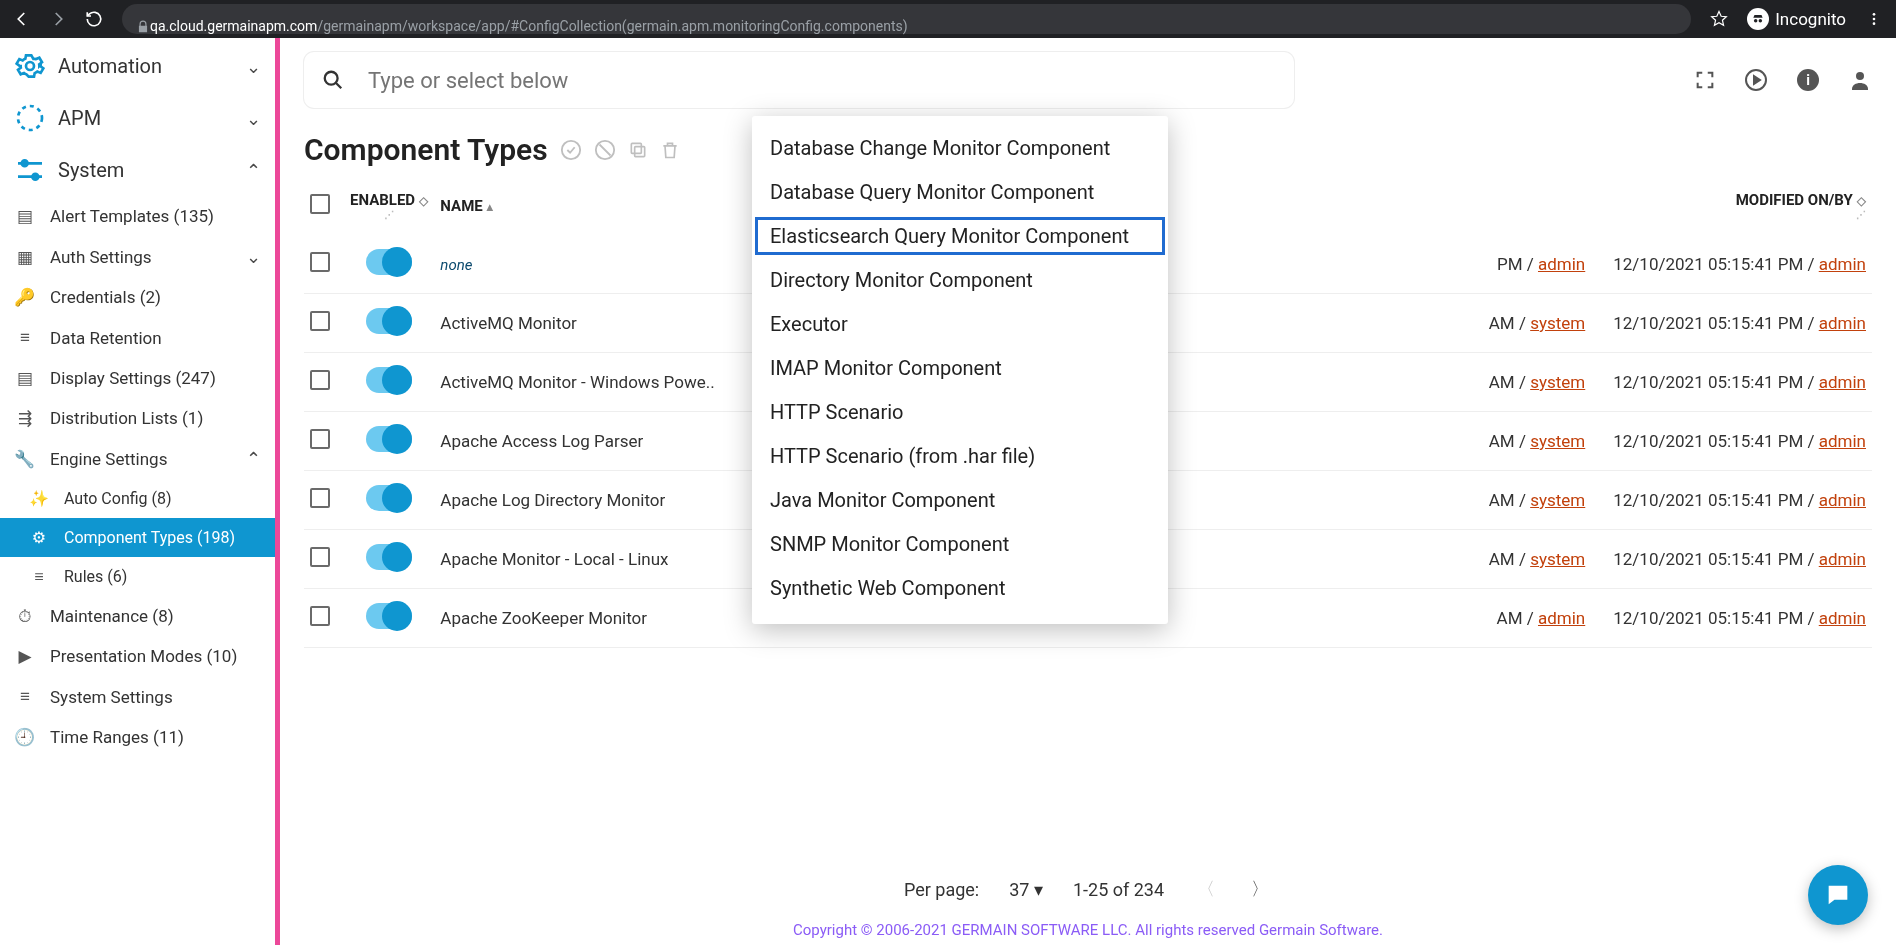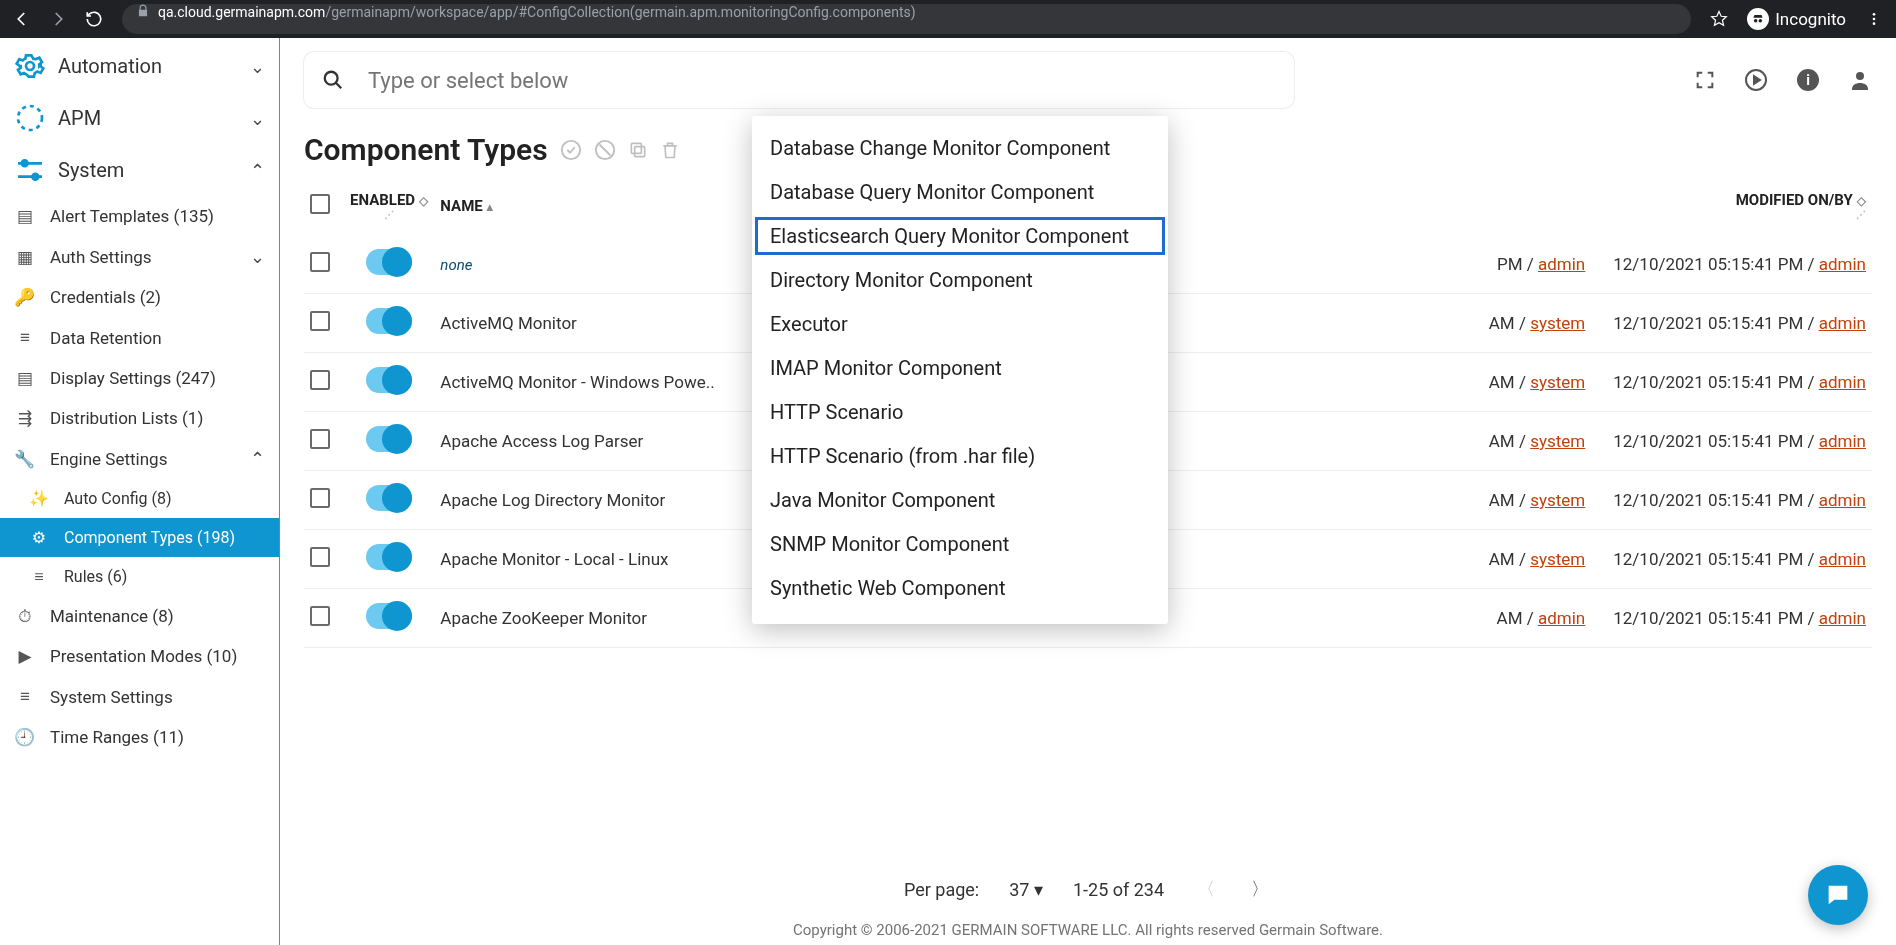--- a/index.html
+++ b/index.html
@@ -9,7 +9,7 @@
 .browser-bar { height:38px; background:#202124; display:flex; align-items:center; padding:0 8px; color:#fff; gap:8px; }
 .nav-btn { width:28px; height:28px; display:flex; align-items:center; justify-content:center; color:#9aa0a6; cursor:pointer; border-radius:50%; }
 .nav-btn.active { color:#fff; }
-.url-bar { flex:1; background:#35363a; border-radius:20px; height:30px; display:flex; align-items:flex-start; padding:0 14px; color:#9aa0a6; font-size:14px; gap:8px; margin:0 6px; }
+.url-bar { flex:1; background:#35363a; border-radius:20px; height:30px; display:flex; align-items:flex-end; padding:0 14px; color:#9aa0a6; font-size:14px; margin:0 6px; }
 .url-text .host { color:#fff; }
 .inc-pill { display:flex; align-items:center; gap:6px; font-size:17px; padding:0 6px; }
 .inc-ico { width:22px; height:22px; background:#fff; border-radius:50%; display:flex; align-items:center; justify-content:center; color:#202124; font-size:12px; }

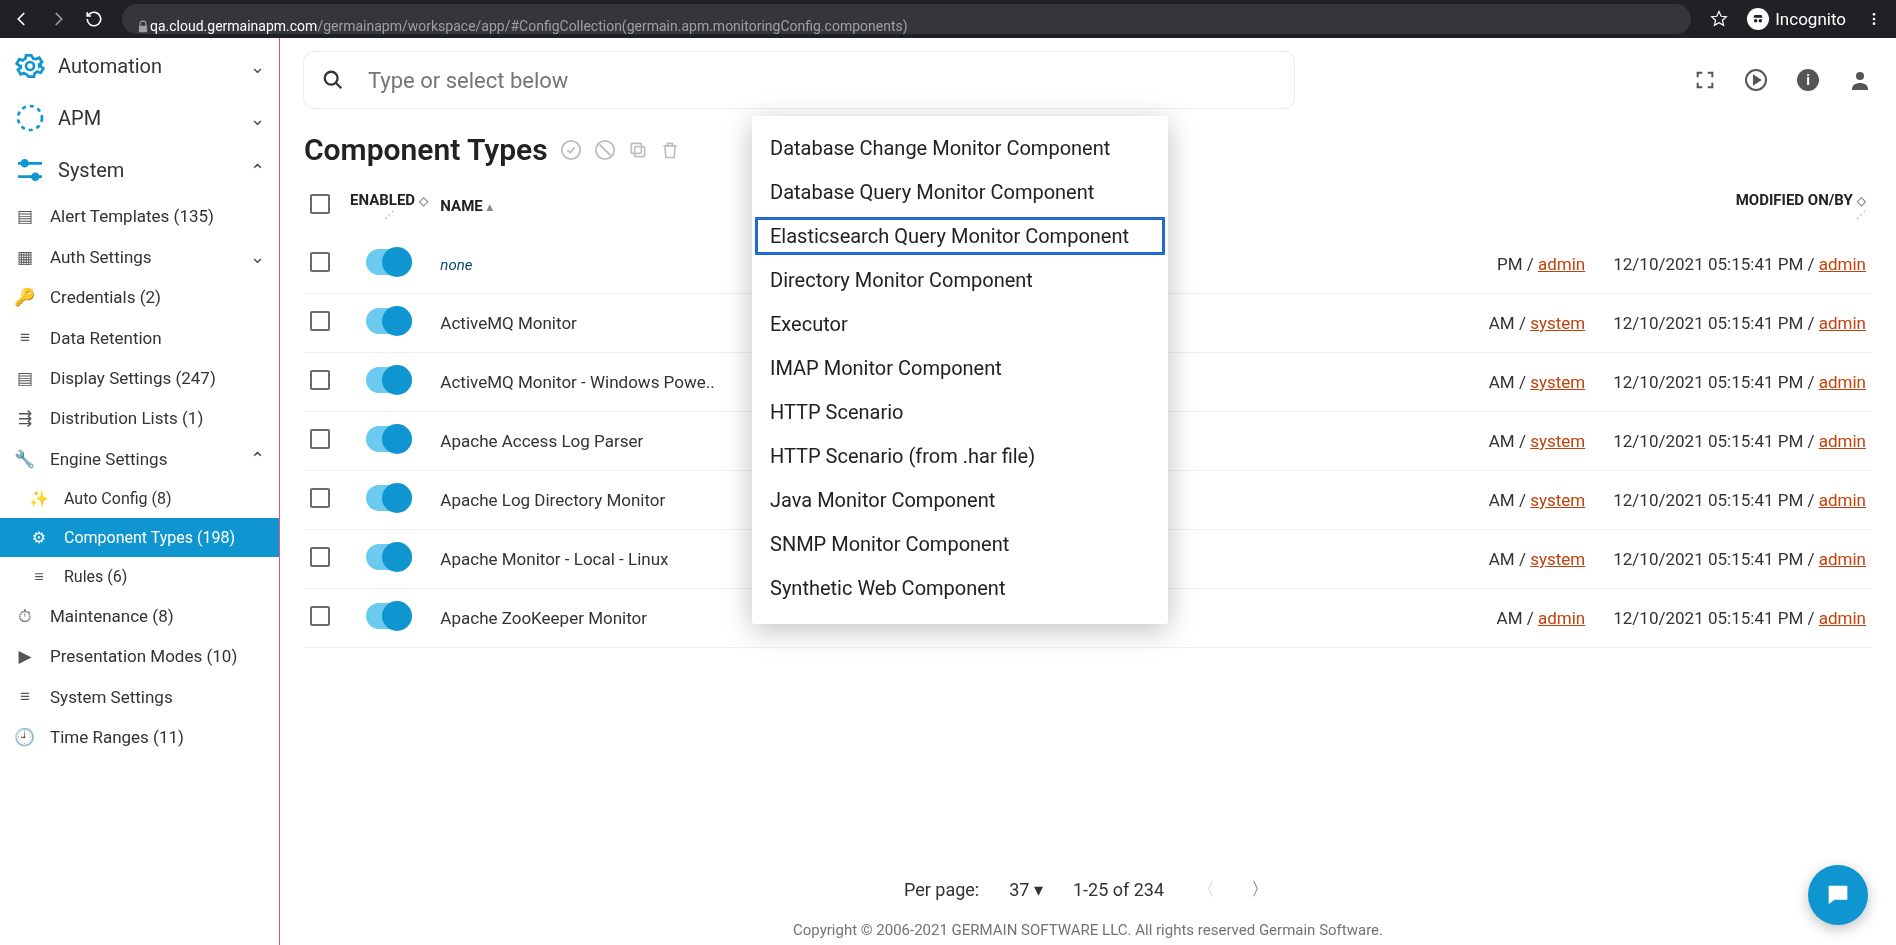--- a/index.html
+++ b/index.html
@@ -16,7 +16,7 @@
 
 
 .app { display:flex; height:calc(100% - 38px); position:relative; }
-.sidebar { width:280px; background:#fff; border-right:1px solid #ec4899; overflow:hidden; position:relative; }
+.sidebar { width:280px; background:#fff; border-right:5px solid #ec4899; overflow:hidden; position:relative; }
 .sb-top { padding:2px 0 0 0; }
 .sb-item { display:flex; align-items:center; justify-content:space-between; padding:10px 14px; font-size:20px; color:#333; cursor:pointer; }
 .sb-item .left { display:flex; align-items:center; gap:12px; }

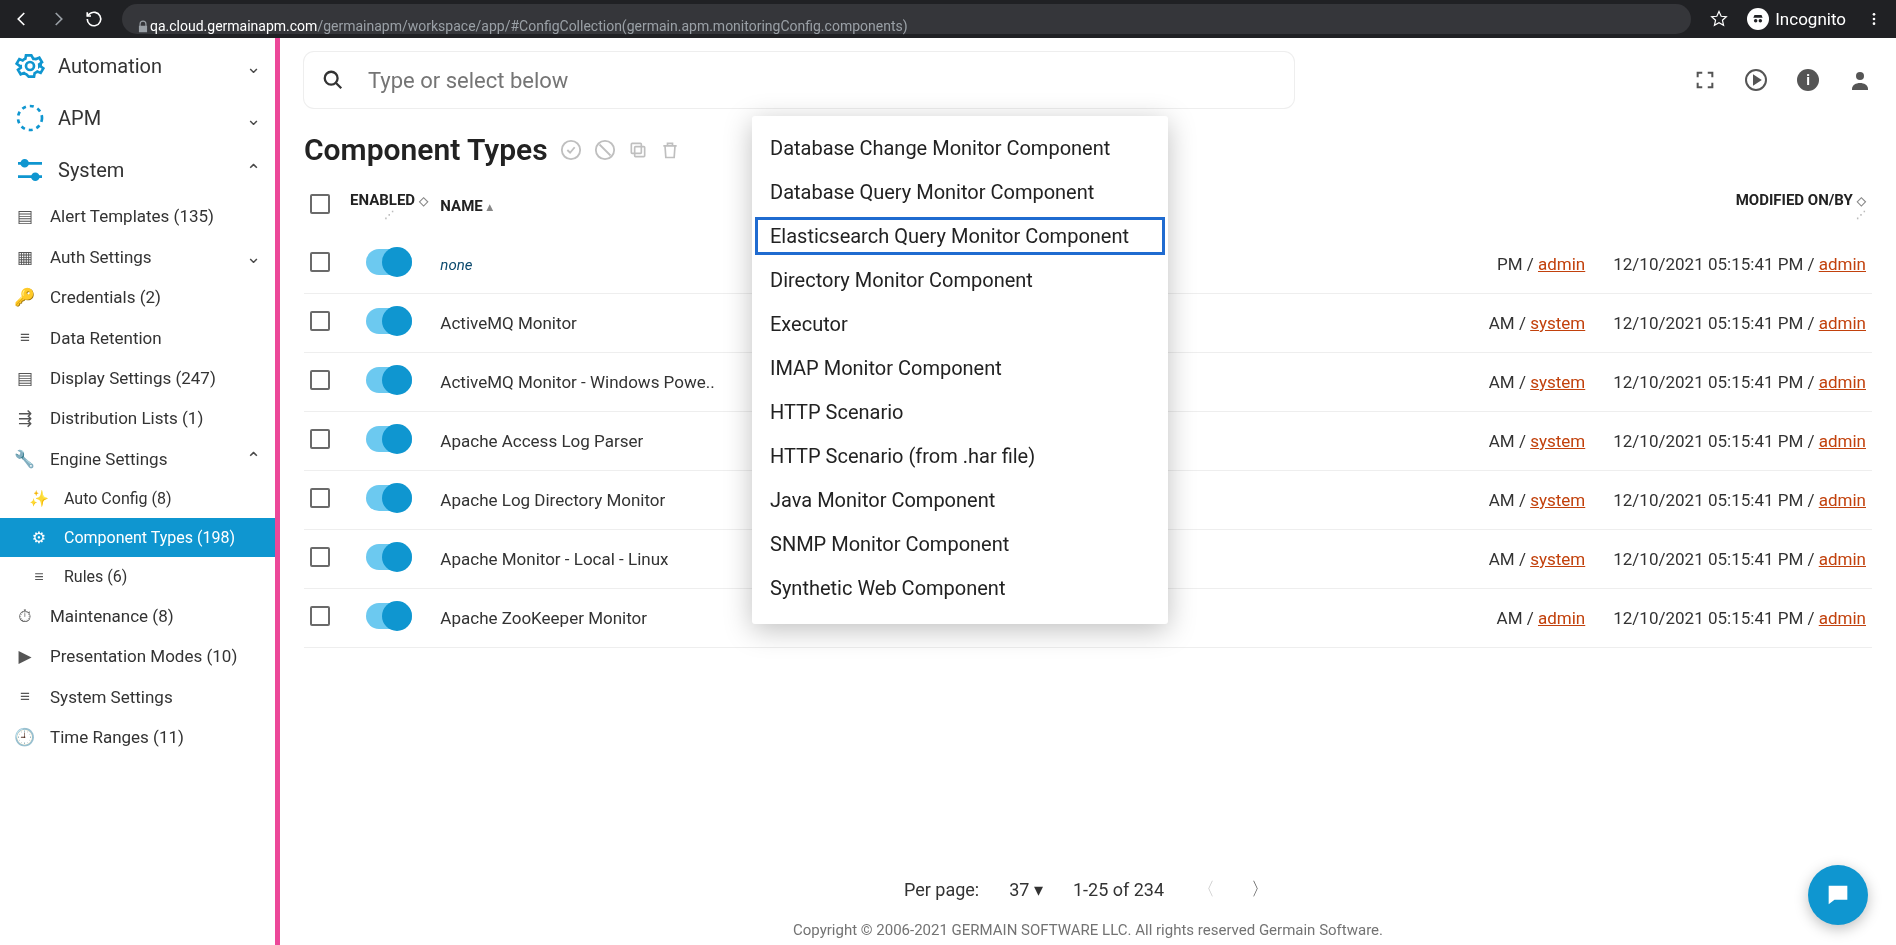--- a/index.html
+++ b/index.html
@@ -66,7 +66,7 @@
 .pager { display:flex; align-items:center; justify-content:center; gap:30px; padding:14px 0; font-size:18px; color:#333; }
 .pgbtn { width:24px; text-align:center; color:#555; cursor:pointer; font-size:18px; }
 .pgbtn.dis { color:#c9c9c9; }
-.copyright { text-align:center; font-size:15px; color:#737373; padding:6px 0; }
+.copyright { text-align:center; font-size:15px; color:#8b5cf6; padding:6px 0; }
 
 
 .chat { position:absolute; right:28px; bottom:20px; width:60px; height:60px; background:#0f96d0; border-radius:50%; display:flex; align-items:center; justify-content:center; color:#fff; font-size:24px; cursor:pointer; box-shadow:0 4px 14px rgba(0,0,0,.25); z-index:30; }

